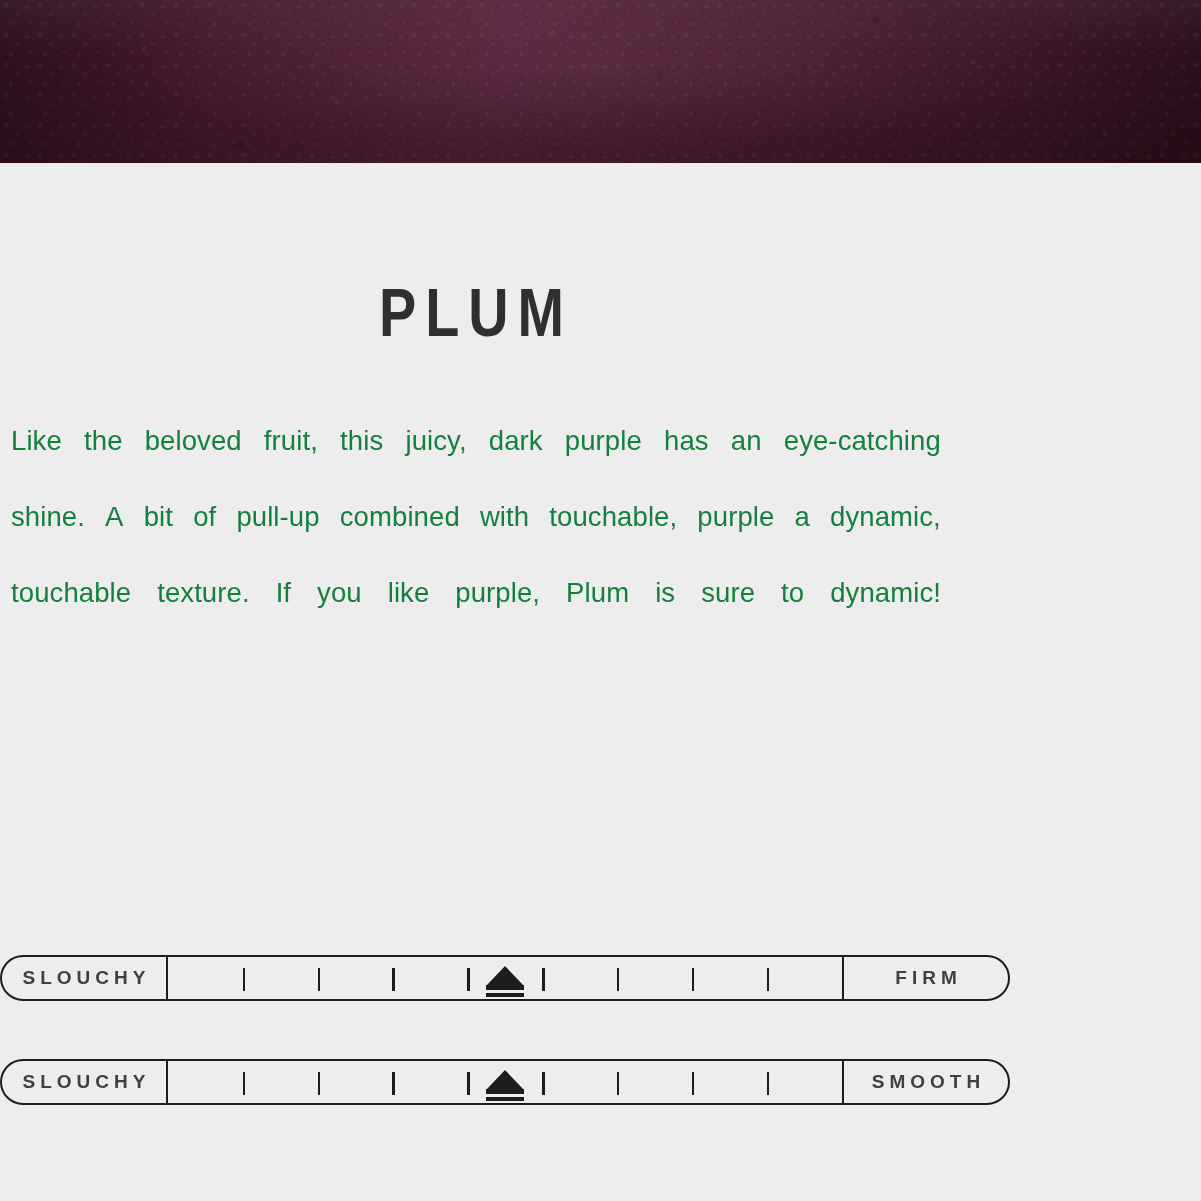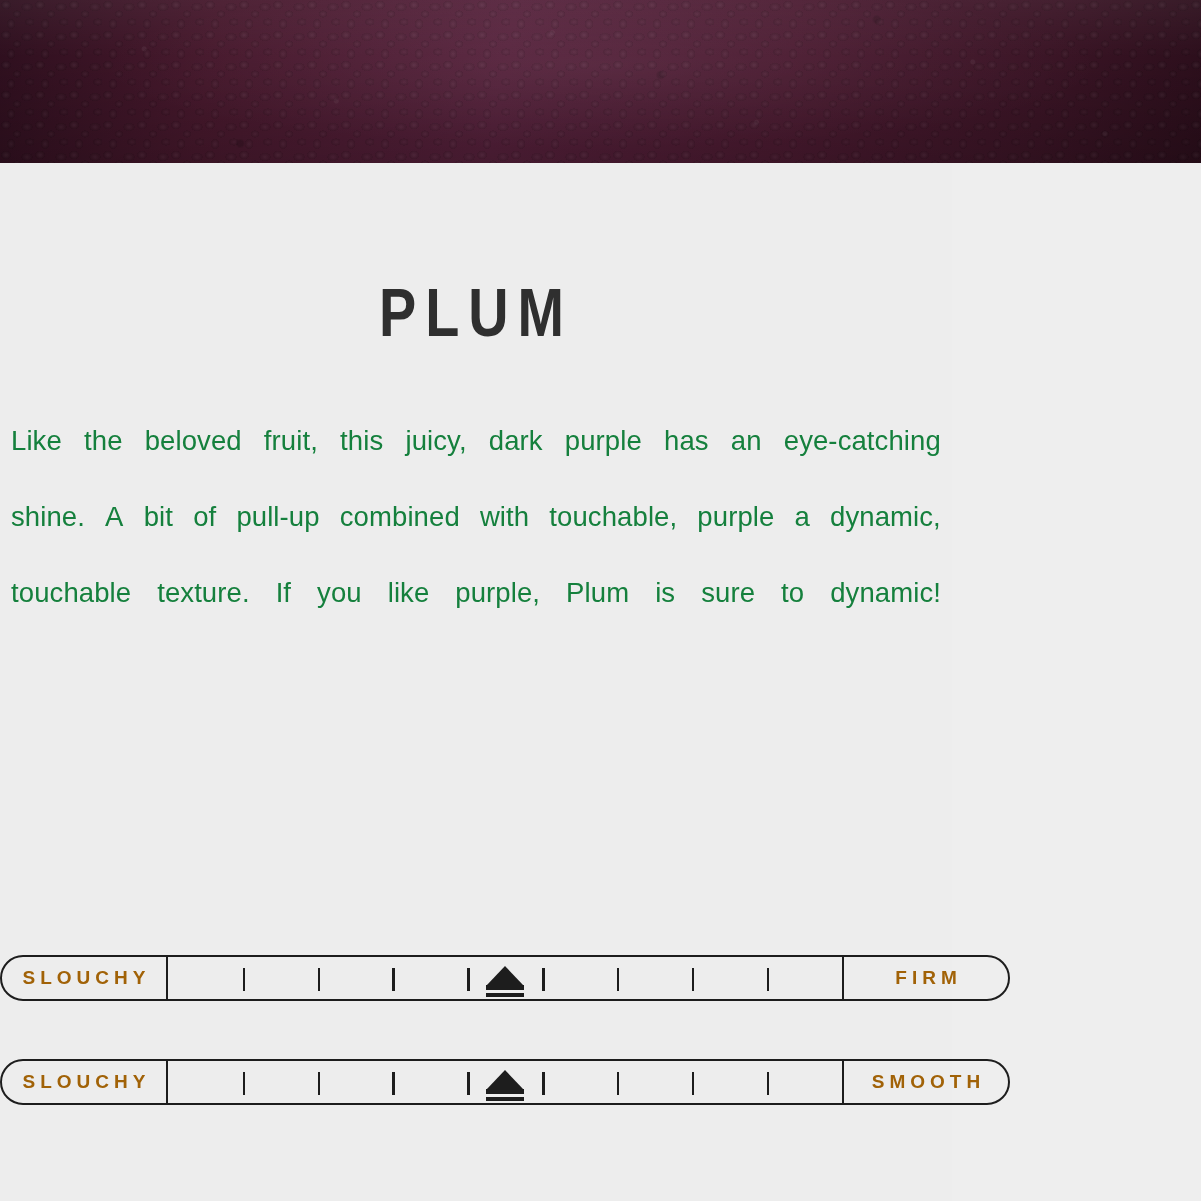--- a/index.html
+++ b/index.html
@@ -130,7 +130,7 @@
     font-weight: 700;
     letter-spacing: 5px;
     text-indent: 5px;
-    color: #a16207;
+    color: #404040;
     box-sizing: border-box;
     text-align: right;
   }

